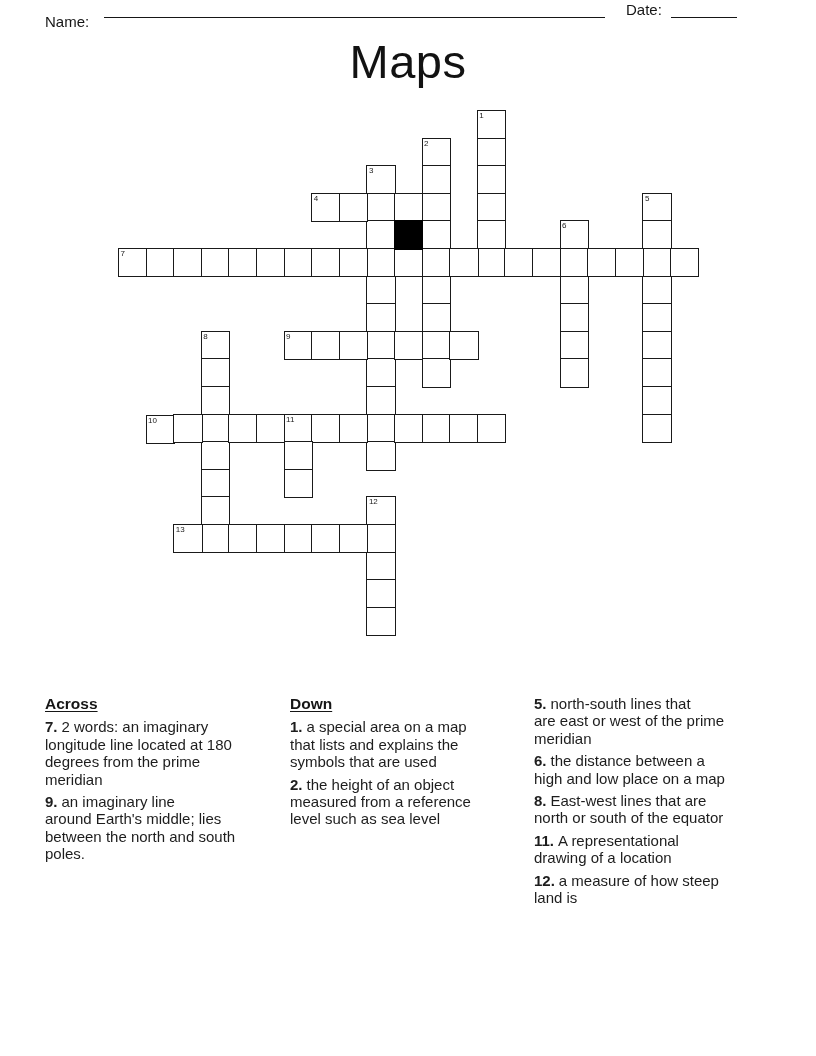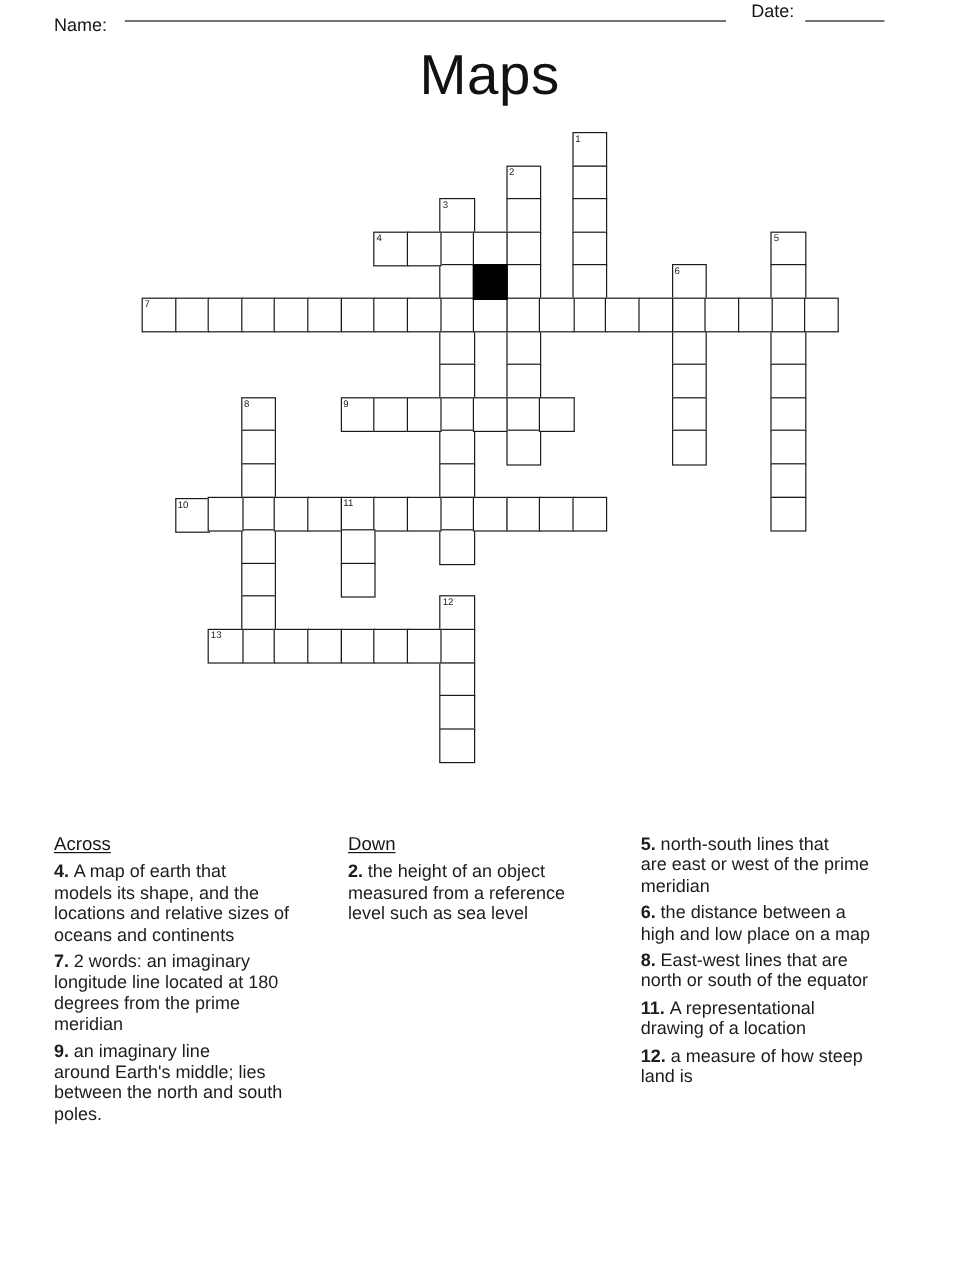--- a/index.html
+++ b/index.html
@@ -36,7 +36,7 @@
   #clues { position:absolute; left:0; top:695px; width:816px; }
   .clue-col { position:absolute; top:0; }
   .clue-heading { font-size:15.5px; line-height:17.4px; margin-bottom:6px; }
-  .clue-heading .hd { font-weight:normal; text-decoration:underline; text-underline-offset:2px; }
+  .clue-heading .hd { font-weight:bold; text-decoration:underline; text-underline-offset:2px; }
   .clue { font-size:15px; line-height:17.4px; margin-bottom:5px; color:#1d1d1d; }
   .cnum { font-weight:bold; margin-right:4px; }
   .ctext { white-space:pre-line; }

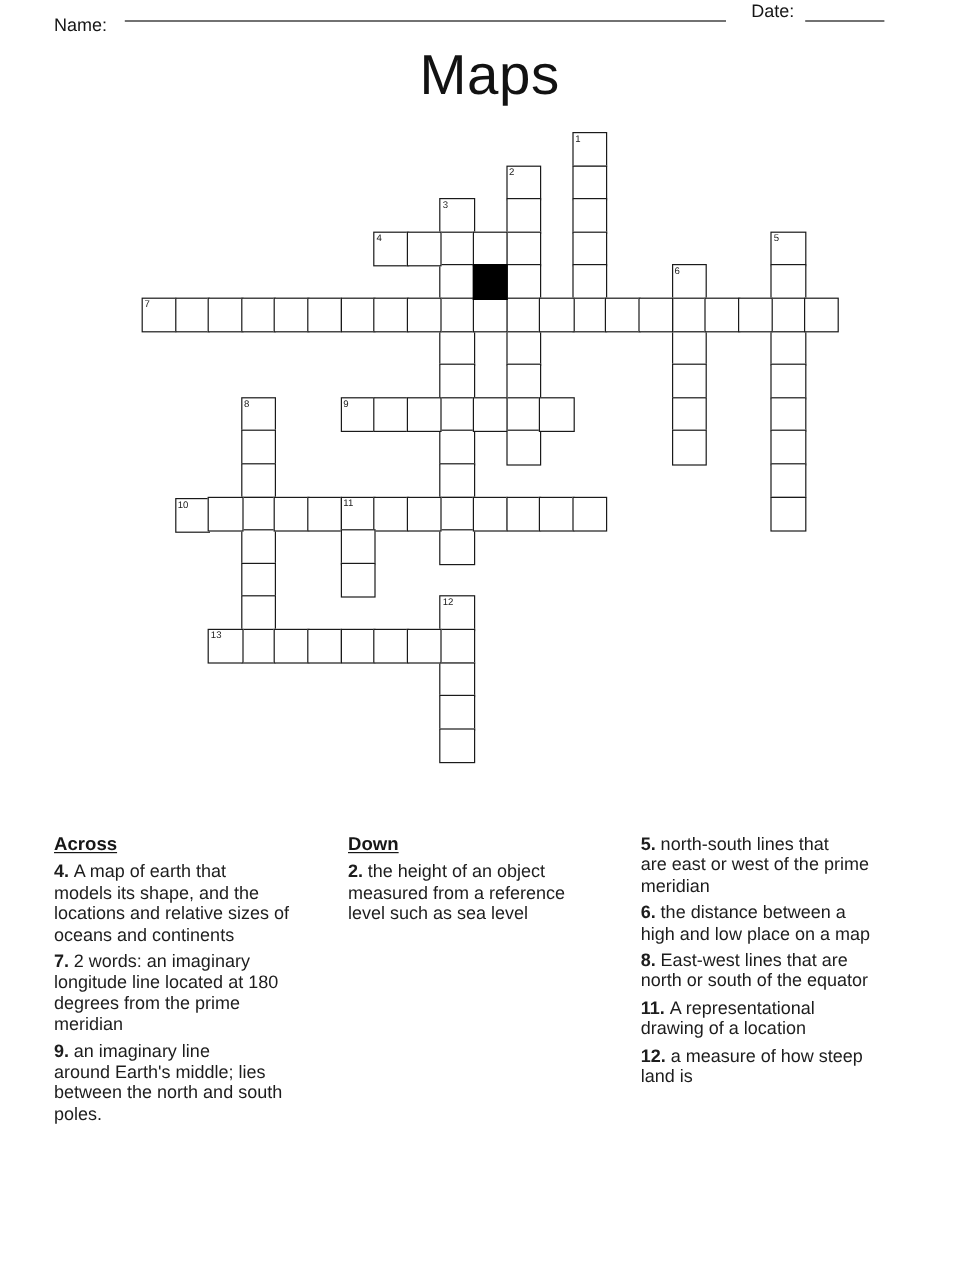--- a/index.html
+++ b/index.html
@@ -183,10 +183,6 @@
   <div id="clues">
       <div class="clue-col" style="left: 45px; width: 243px;">
         <div class="clue-heading"><span class="hd">Across</span></div>
-        <div class="clue"><span class="cnum">4.</span><span class="ctext">A map of earth that
-models its shape, and the
-locations and relative sizes of
-oceans and continents</span></div>
         <div class="clue"><span class="cnum">7.</span><span class="ctext">2 words: an imaginary
 longitude line located at 180
 degrees from the prime

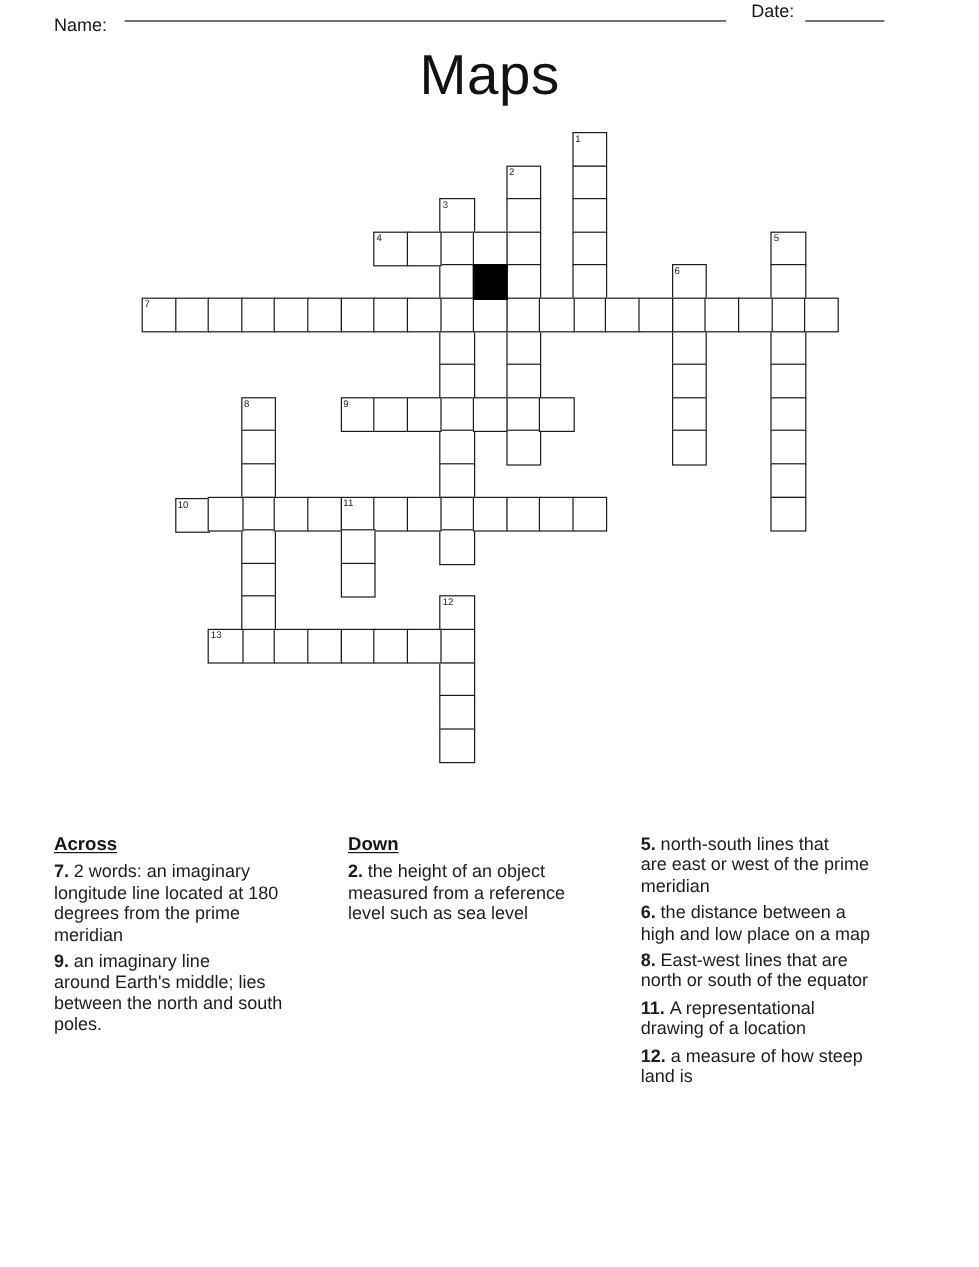--- a/index.html
+++ b/index.html
@@ -194,6 +194,9 @@
       </div>
       <div class="clue-col" style="left: 290px; width: 238px;">
         <div class="clue-heading"><span class="hd">Down</span></div>
+        <div class="clue"><span class="cnum">1.</span><span class="ctext">a special area on a map
+that lists and explains the
+symbols that are used</span></div>
         <div class="clue"><span class="cnum">2.</span><span class="ctext">the height of an object
 measured from a reference
 level such as sea level</span></div>

